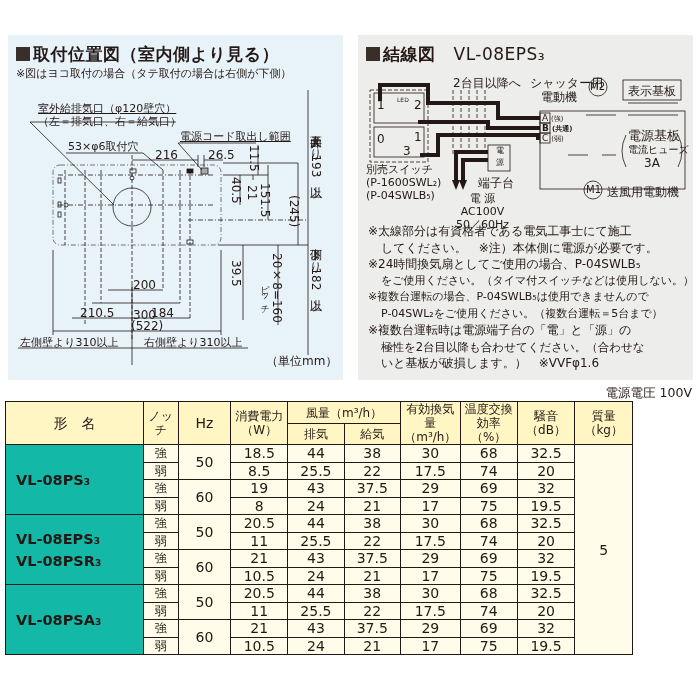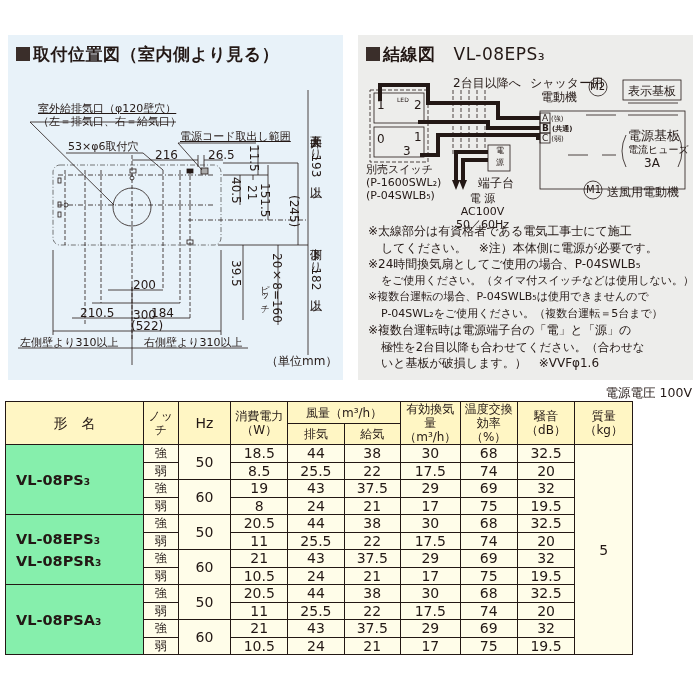--- a/index.html
+++ b/index.html
@@ -33,6 +33,7 @@
 
 <div id="left-panel" class="panel">
   <div class="ptitle"><span class="sq"></span><span>取付位置図（室内側より見る）</span></div>
+  <div class="psub">※図はヨコ取付の場合（タテ取付の場合は右側が下側）</div>
 
   <svg class="svgwrap" width="335" height="345" viewBox="0 0 335 345">
     <g stroke="#231815" fill="none" stroke-width="0.8">

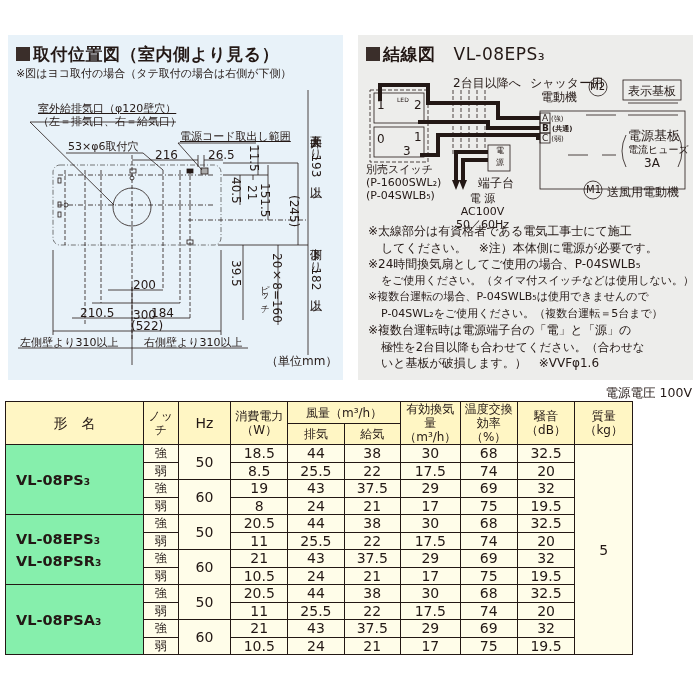--- a/index.html
+++ b/index.html
@@ -25,7 +25,7 @@
   #spec td.mass { background:#fffde9; font-size:14px; }
   #spec td.notch { font-size:12px; }
   #spec tbody td { background:#fffde9; }
-  #spec tbody td.model { background:#86efac; }
+  #spec tbody td.model { background:#14b8a6; }
   .model-line { display:block; line-height:22px; }
 </style>
 </head>

